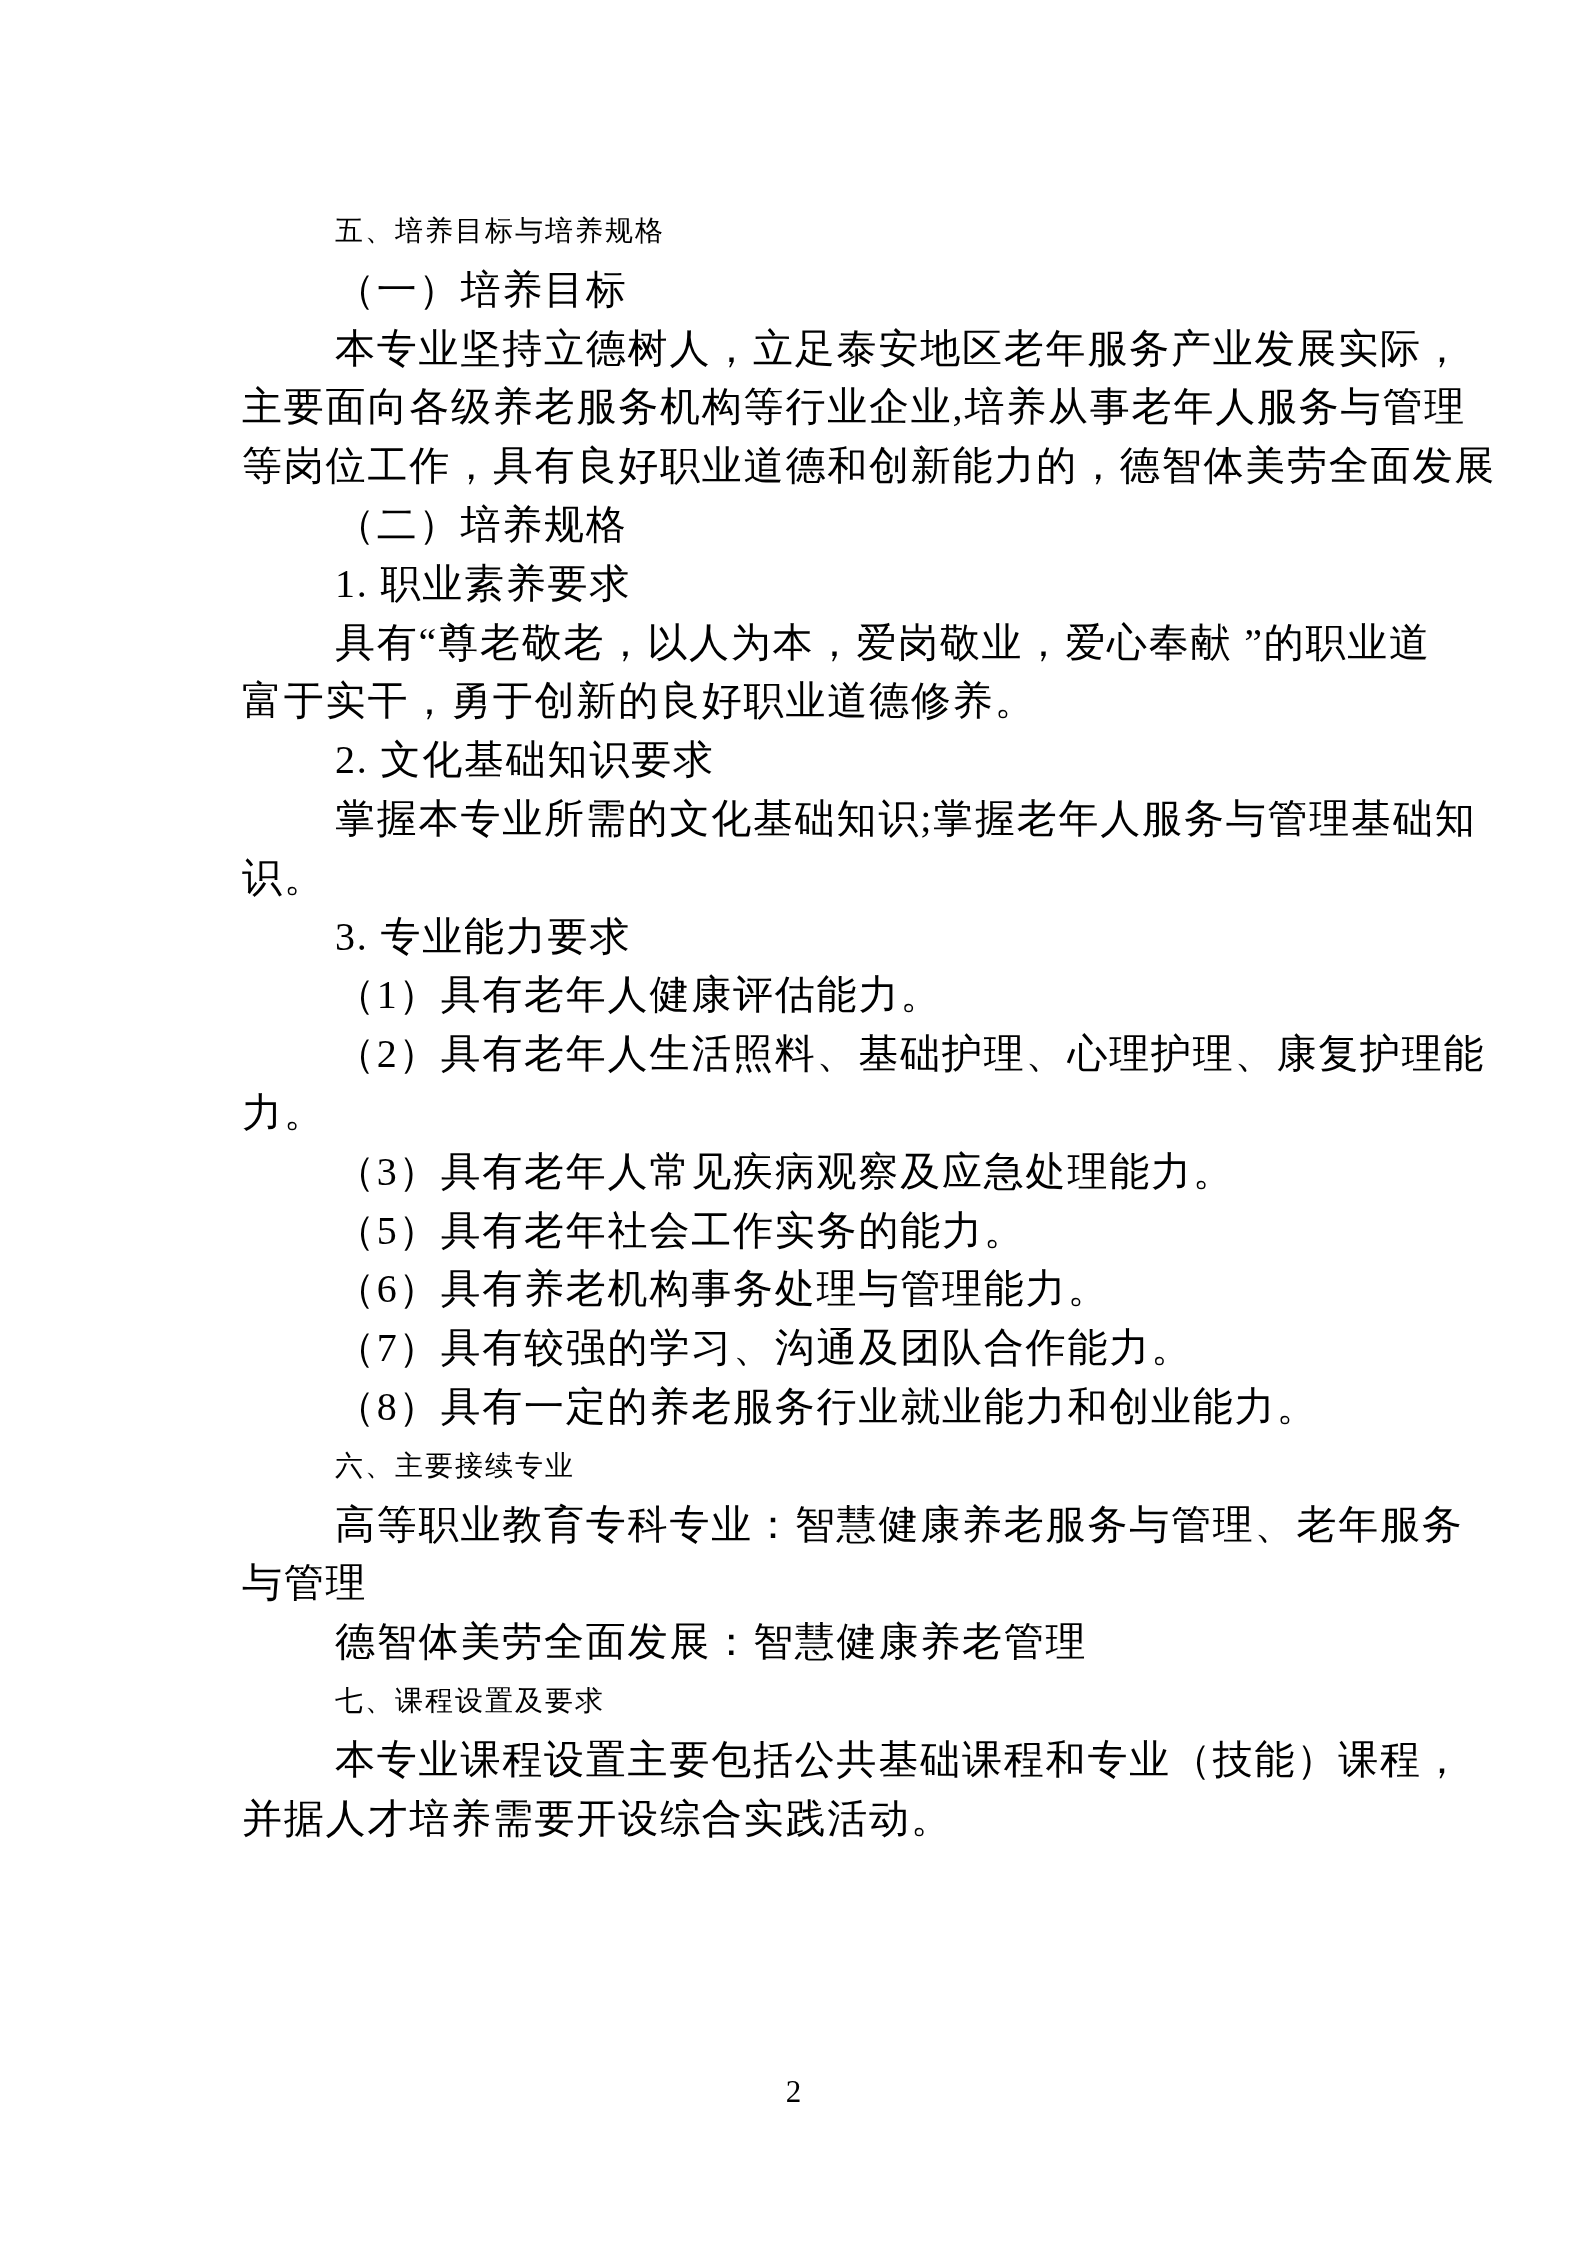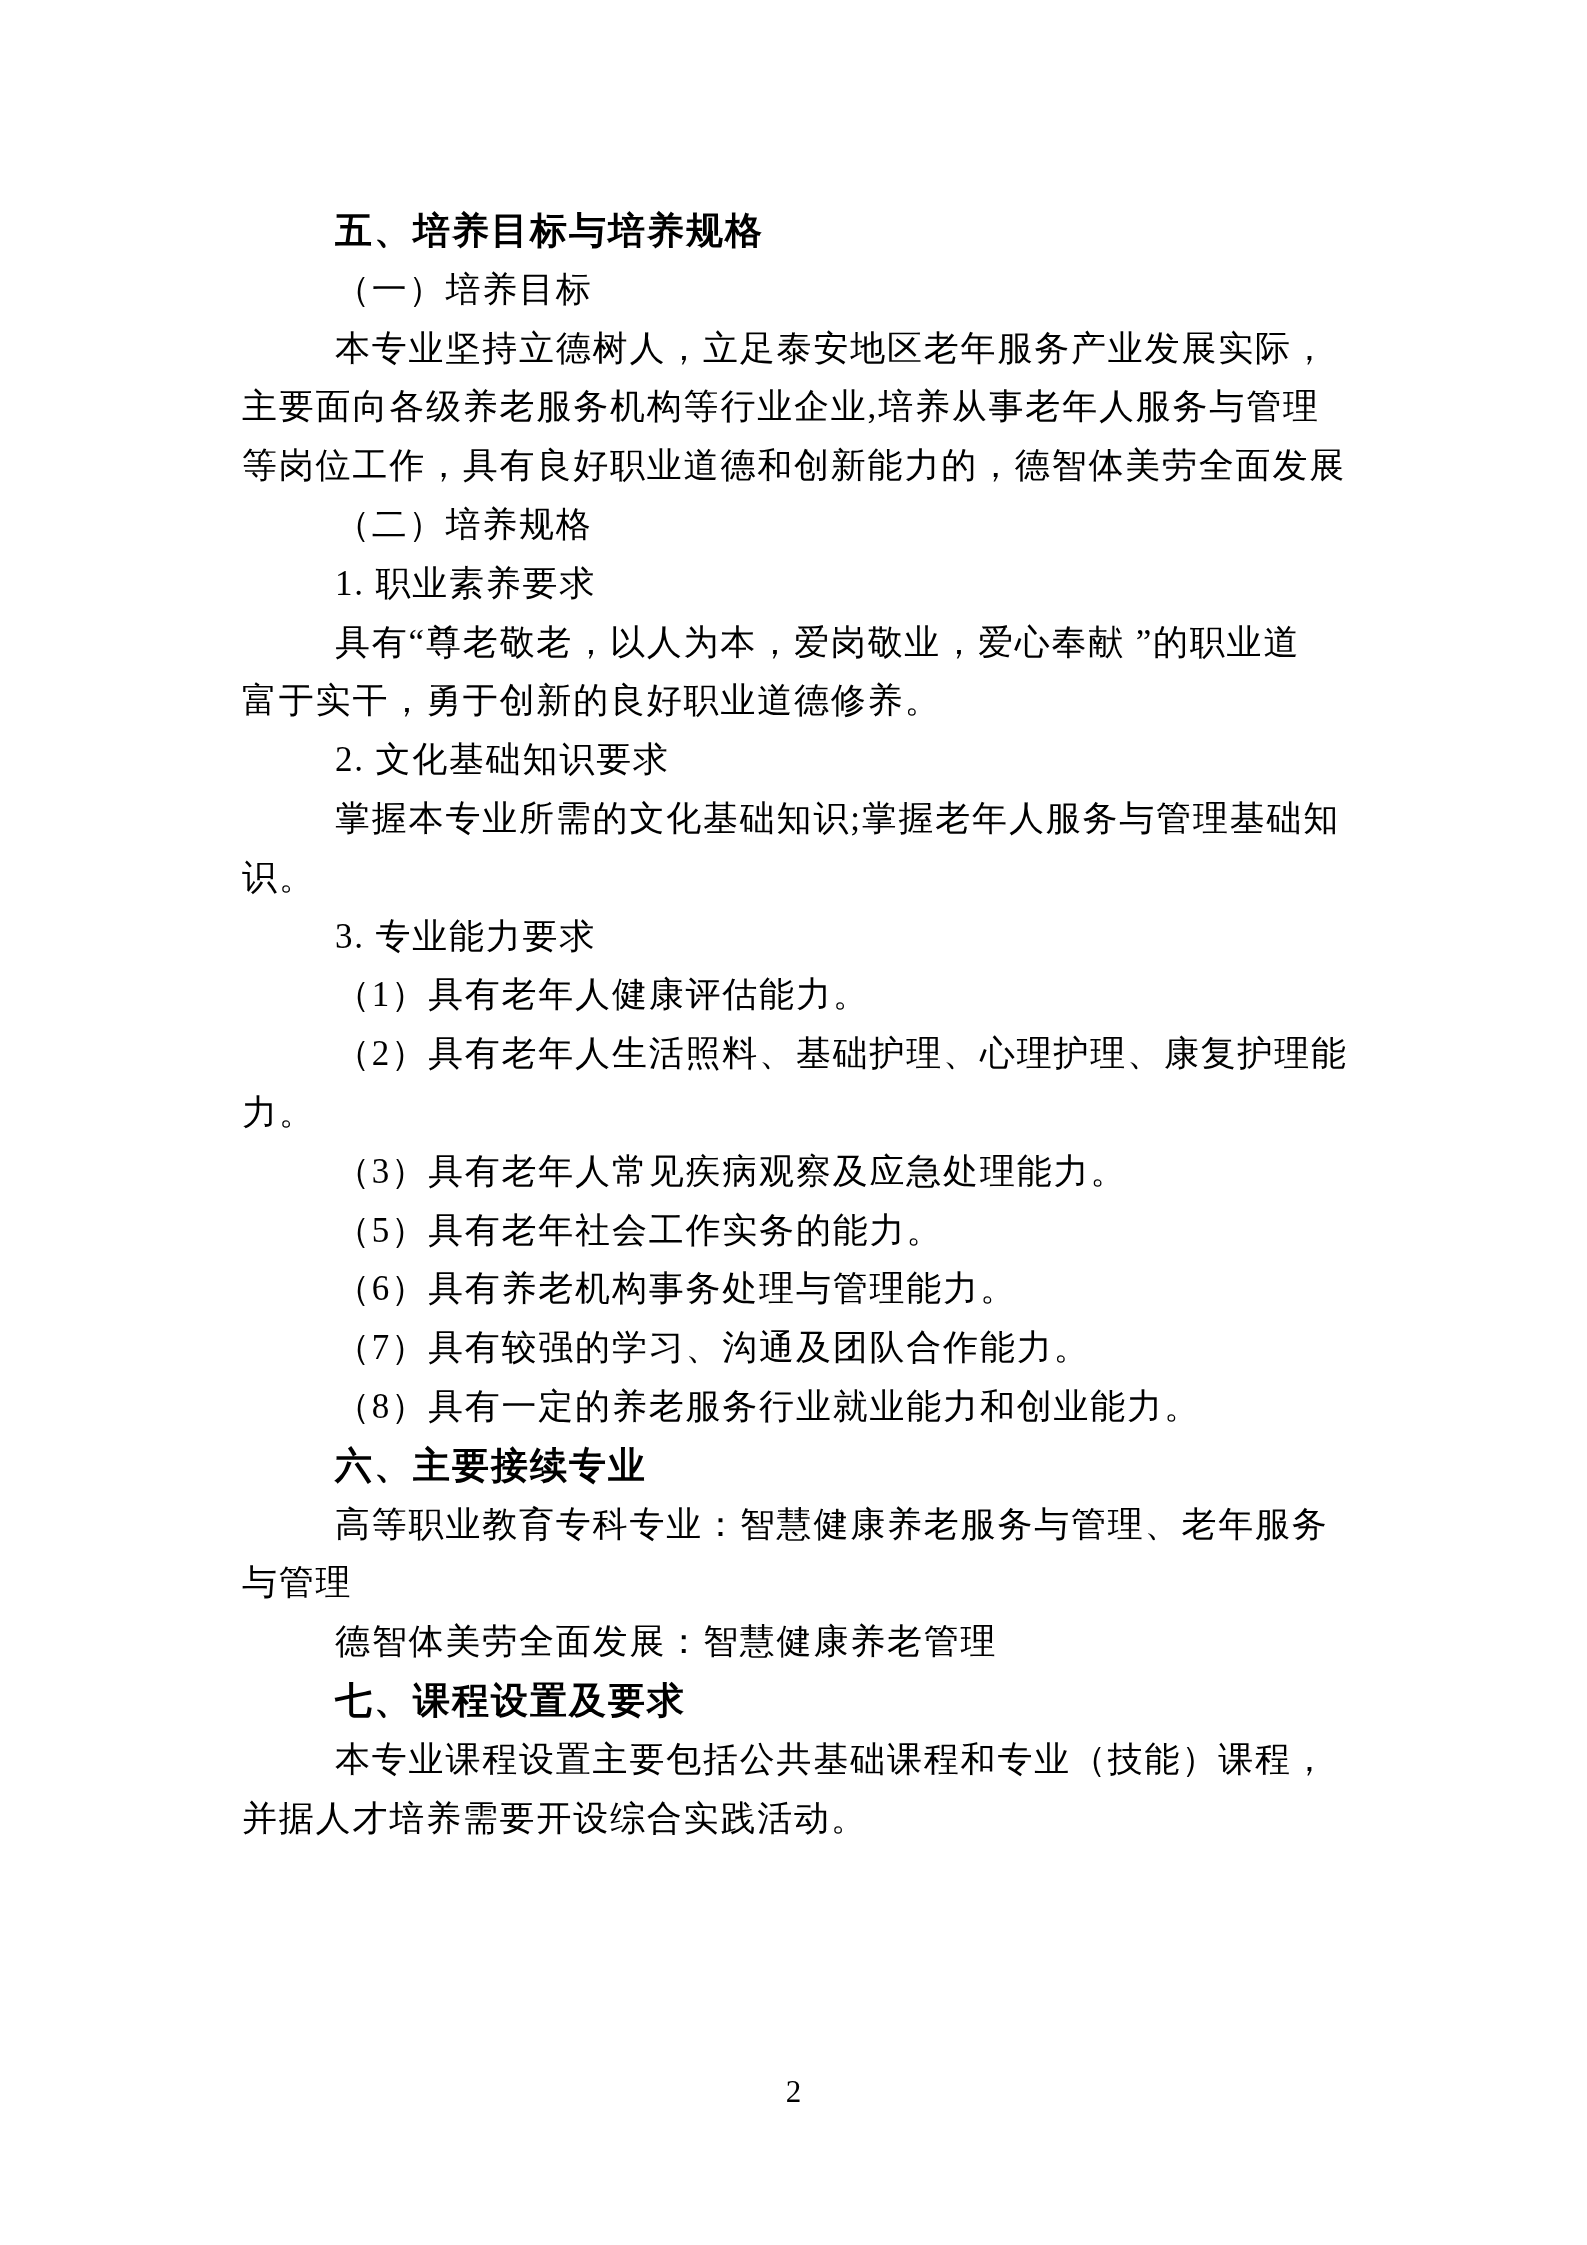--- a/index.html
+++ b/index.html
@@ -28,8 +28,8 @@
   }
   .line.h1 {
     font-family: "Liberation Sans", "DejaVu Sans", sans-serif;
-    font-weight: bold;
-    font-size: 37px;
+    font-weight: normal;
+    font-size: 28px;
     letter-spacing: 2px;
   }
   .line.ind { text-indent: 93px; }

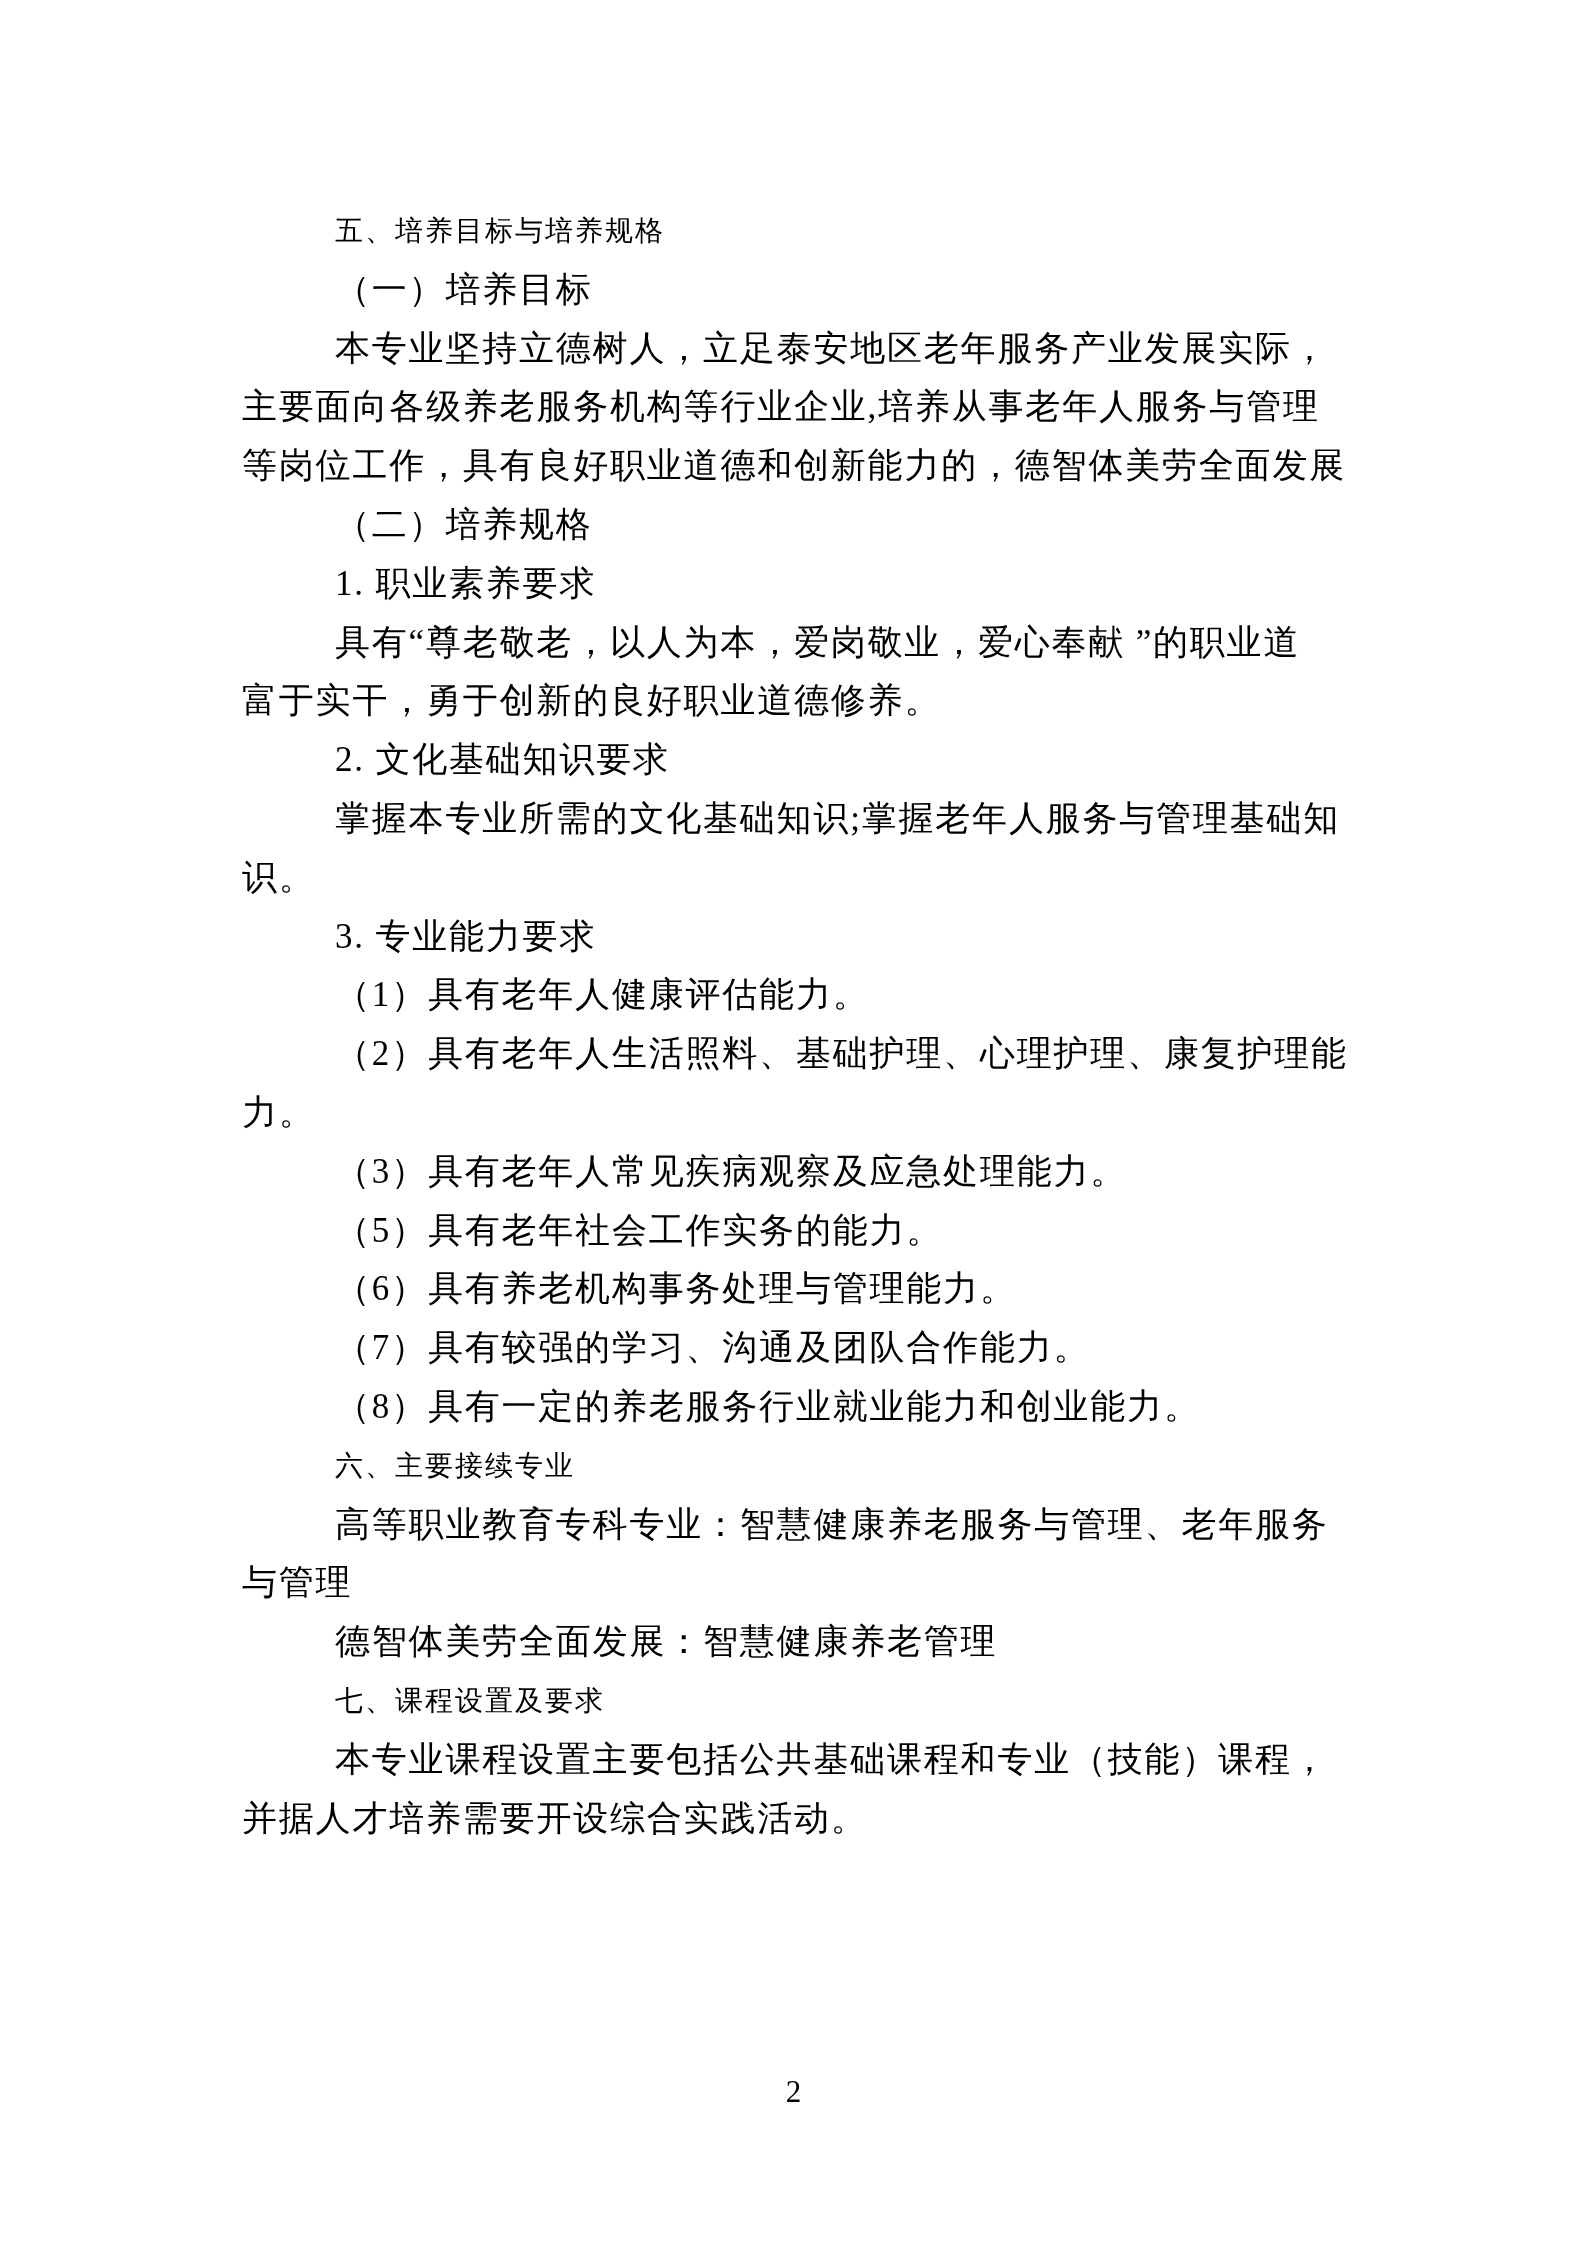--- a/index.html
+++ b/index.html
@@ -21,7 +21,7 @@
     height: 58.8px;
     line-height: 58.8px;
     font-family: "Liberation Serif", "DejaVu Serif", serif;
-    font-size: 35px;
+    font-size: 40px;
     letter-spacing: 1.8px;
     white-space: pre;
     color: #000000;

